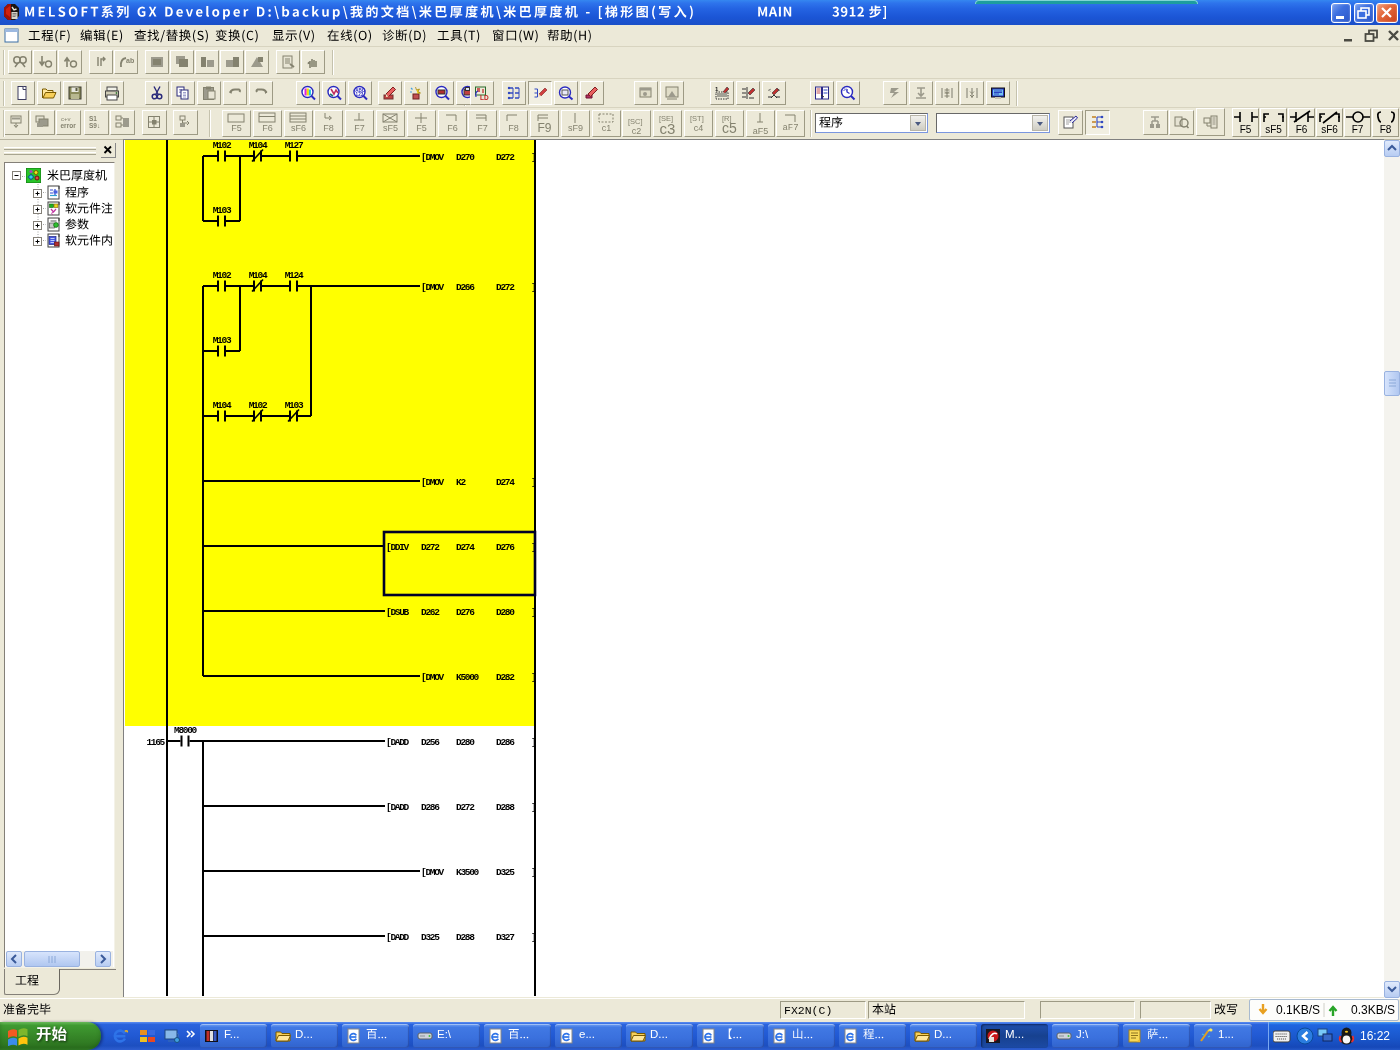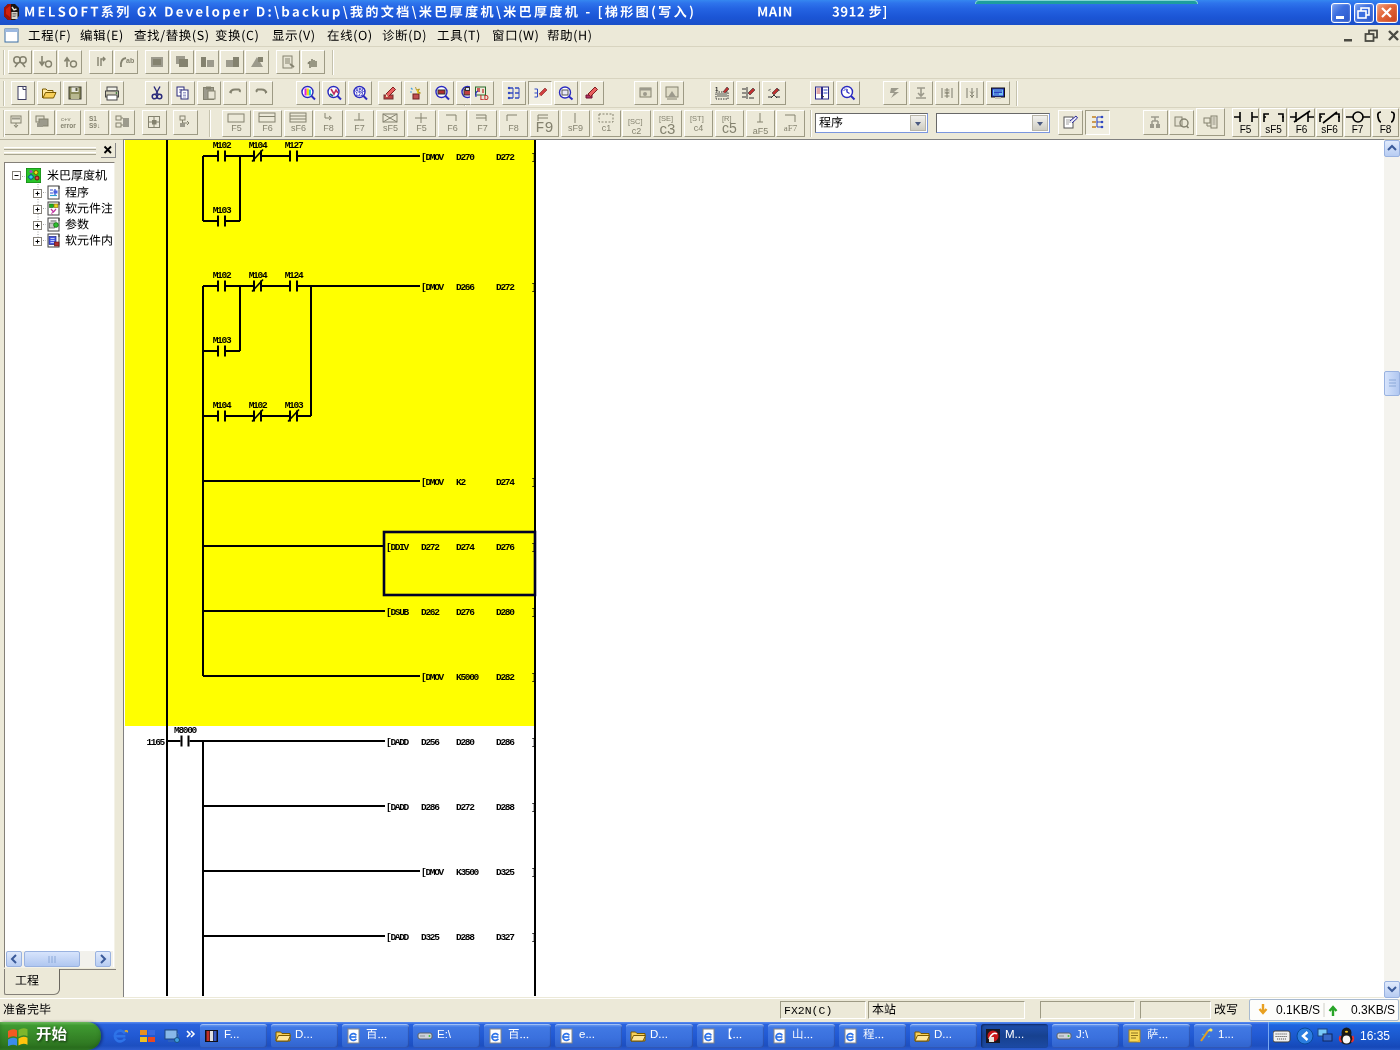--- a/index.html
+++ b/index.html
@@ -619,7 +619,7 @@
 <svg width="24" height="13" style="overflow:visible">
       <path d="M15 4 h-10 v6 M15 7 h-10" fill="none" stroke="#84826f"></path>
     </svg>
-<div style="font-size:15px;color:#84826f;line-height:9px;font-family:Liberation Mono, monospace;">F9</div>
+<div style="font-size:12px;color:#84826f;line-height:9px;font-family:Liberation Sans, sans-serif;">F9</div>
   </div>
 
 <div class="tbtn up" style="left:561px;top:110px;width:29px;height:27px;flex-direction:column;justify-content:flex-start;">

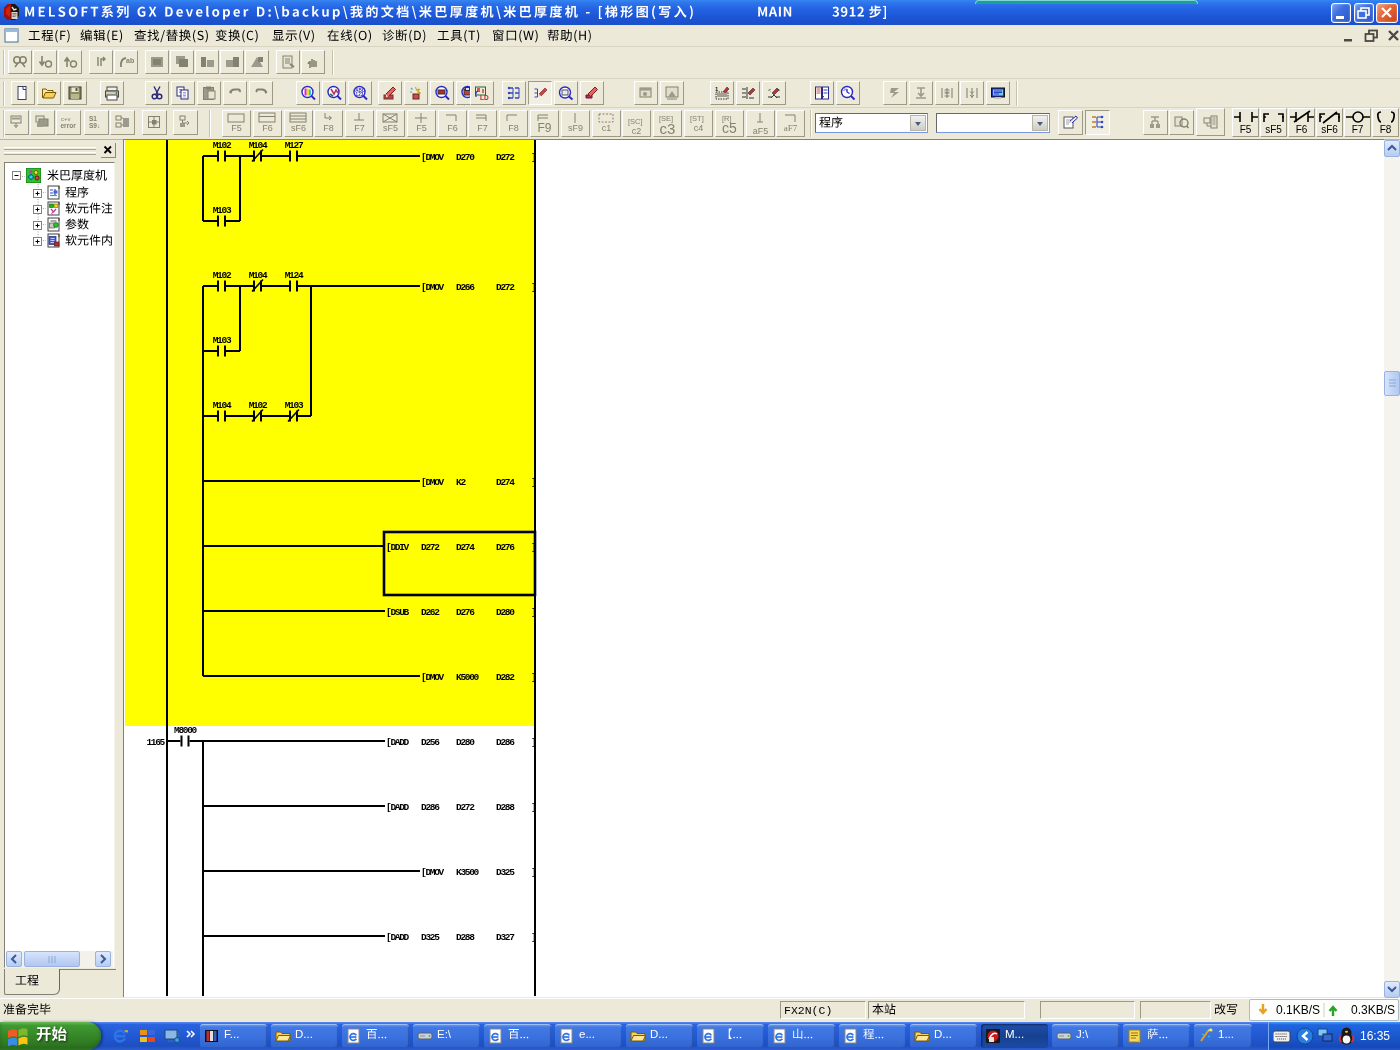--- a/index.html
+++ b/index.html
@@ -675,7 +675,7 @@
 <svg width="24" height="13" style="overflow:visible">
       <path d="M6 4 h10 v7" fill="none" stroke="#84826f"></path>
     </svg>
-<div style="font-size:9px;color:#84826f;line-height:9px;font-family:Liberation Serif, serif;">aF7</div>
+<div style="font-size:9px;color:#84826f;line-height:9px;font-family:Liberation Mono, monospace;">aF7</div>
   </div>
 
 <div class="abs" style="left:815px;top:113px;width:113px;height:20px;background:#fff;border:1px solid #7a96df;border-top-color:#686868;border-left-color:#686868;">

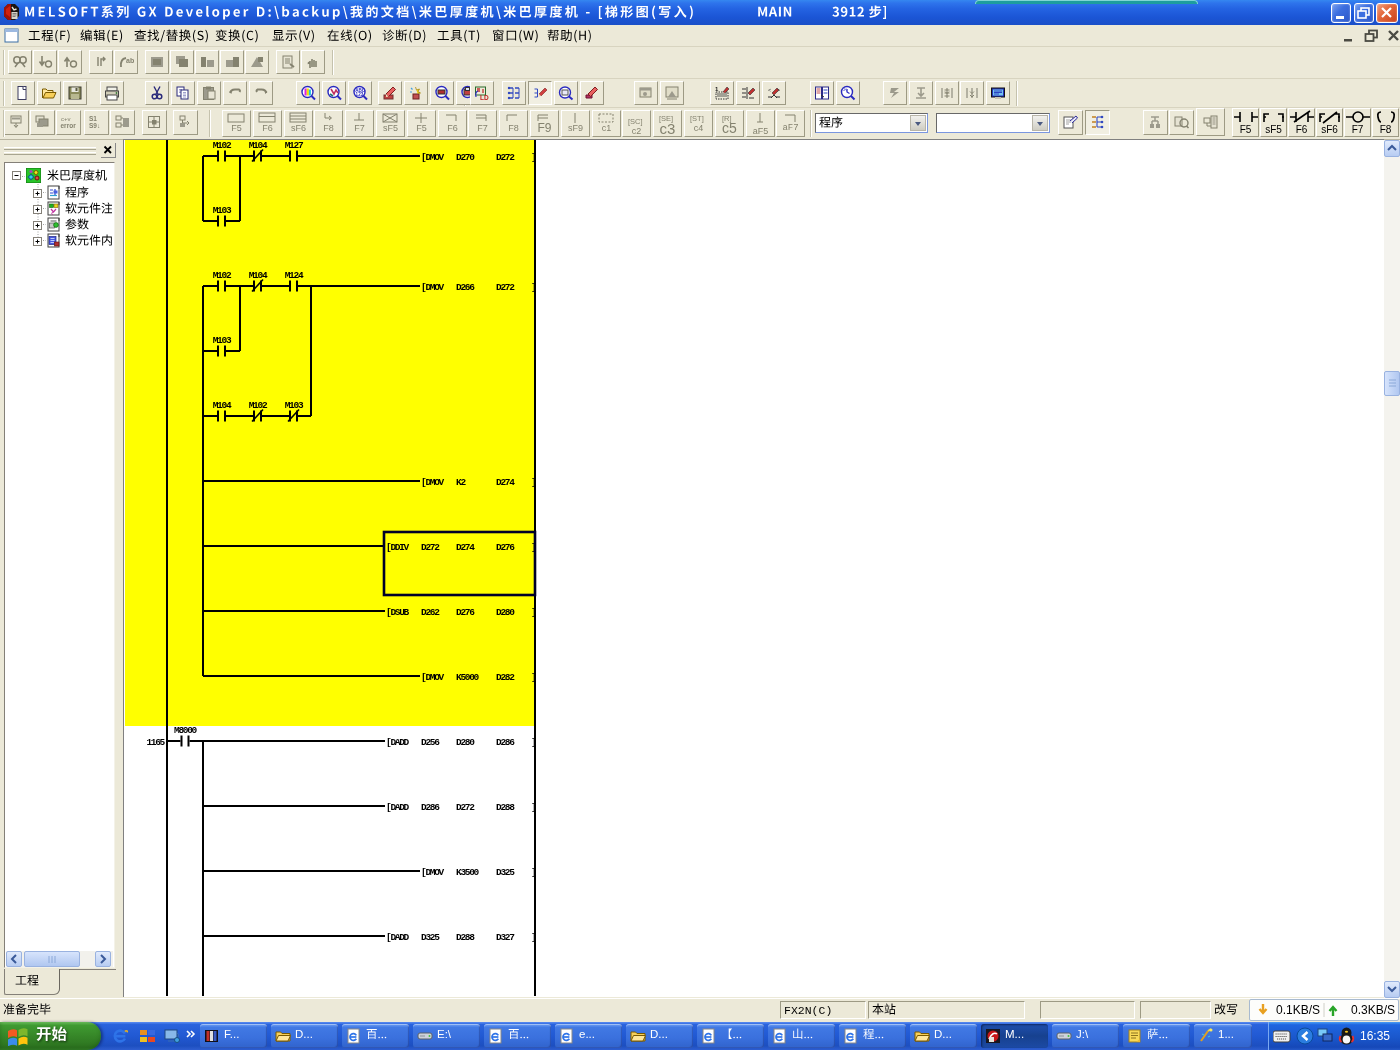--- a/index.html
+++ b/index.html
@@ -1337,5 +1337,5 @@
       <ellipse cx="8.5" cy="5.8" rx="1.6" ry="1" fill="#f8c820"></ellipse>
     </svg></div>
 
-<div class="abs" style="left:1360px;top:1029px;font-size:12px;color:#fff;">16:35</div>
+<div class="abs" style="left:1360px;top:1029px;font-size:12px;color:#fff;">16:22</div>
 </body></html>

